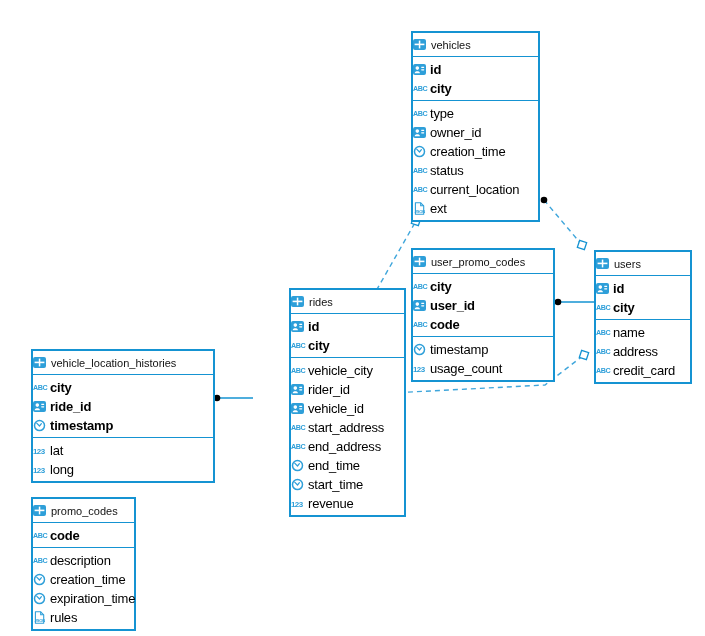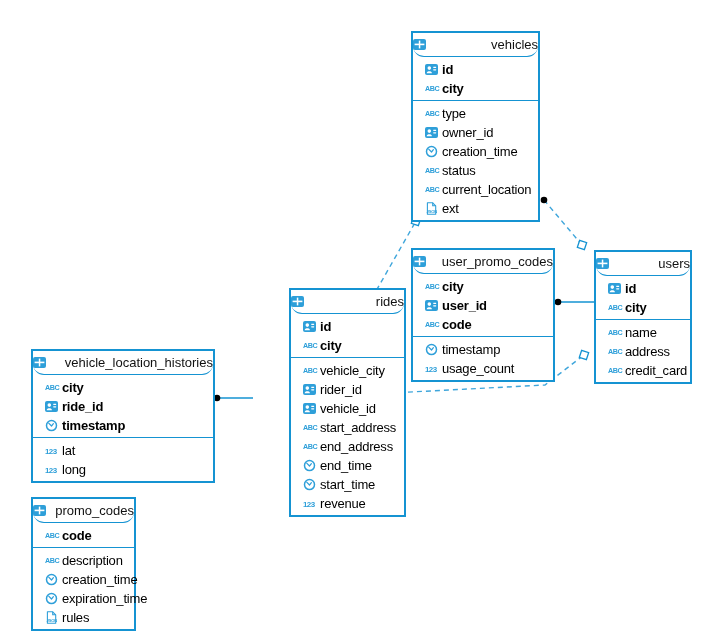--- a/index.html
+++ b/index.html
@@ -13,9 +13,9 @@
     border:2px solid var(--tbl-border,#1593d2);
   }
   .erd-header{
-    height:23px;display:flex;align-items:center;justify-content:space-between;gap:5px;
+    height:23px;display:flex;align-items:center;justify-content:flex-start;gap:5px;
     border-bottom:1.5px solid var(--tbl-border,#1593d2);
-    font-size:13px;color:#111;white-space:nowrap;border-radius:11px;
+    font-size:11px;color:#111;white-space:nowrap;
   }
   .erd-section{padding:2.5px 0;}
   .erd-section.body{border-top:1.5px solid var(--tbl-border,#1593d2);}

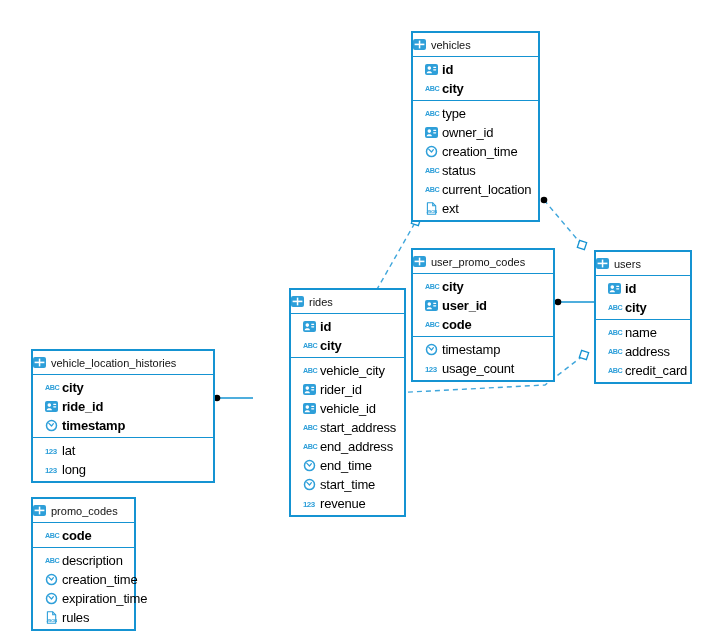--- a/index.html
+++ b/index.html
@@ -20,7 +20,7 @@
   .erd-section{padding:2.5px 0;}
   .erd-section.body{border-top:1.5px solid var(--tbl-border,#1593d2);}
   .erd-row{
-    height:19px;display:flex;align-items:center;padding-left:12px;
+    height:19px;display:flex;align-items:center;padding-left:0;
     font-size:13px;color:#000;white-space:nowrap;letter-spacing:-0.2px;
   }
   .erd-row.key{font-weight:700;}

